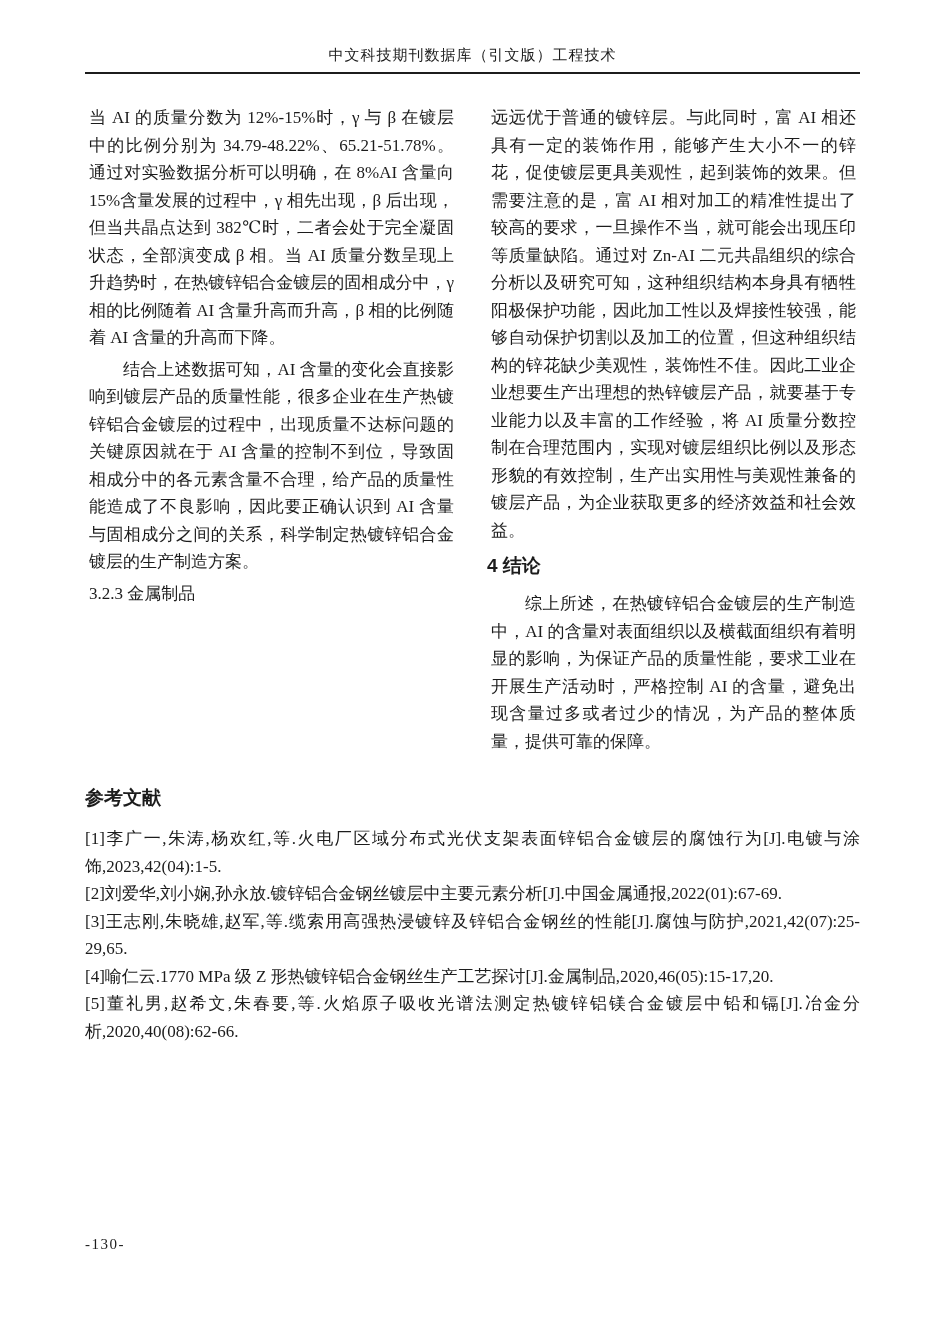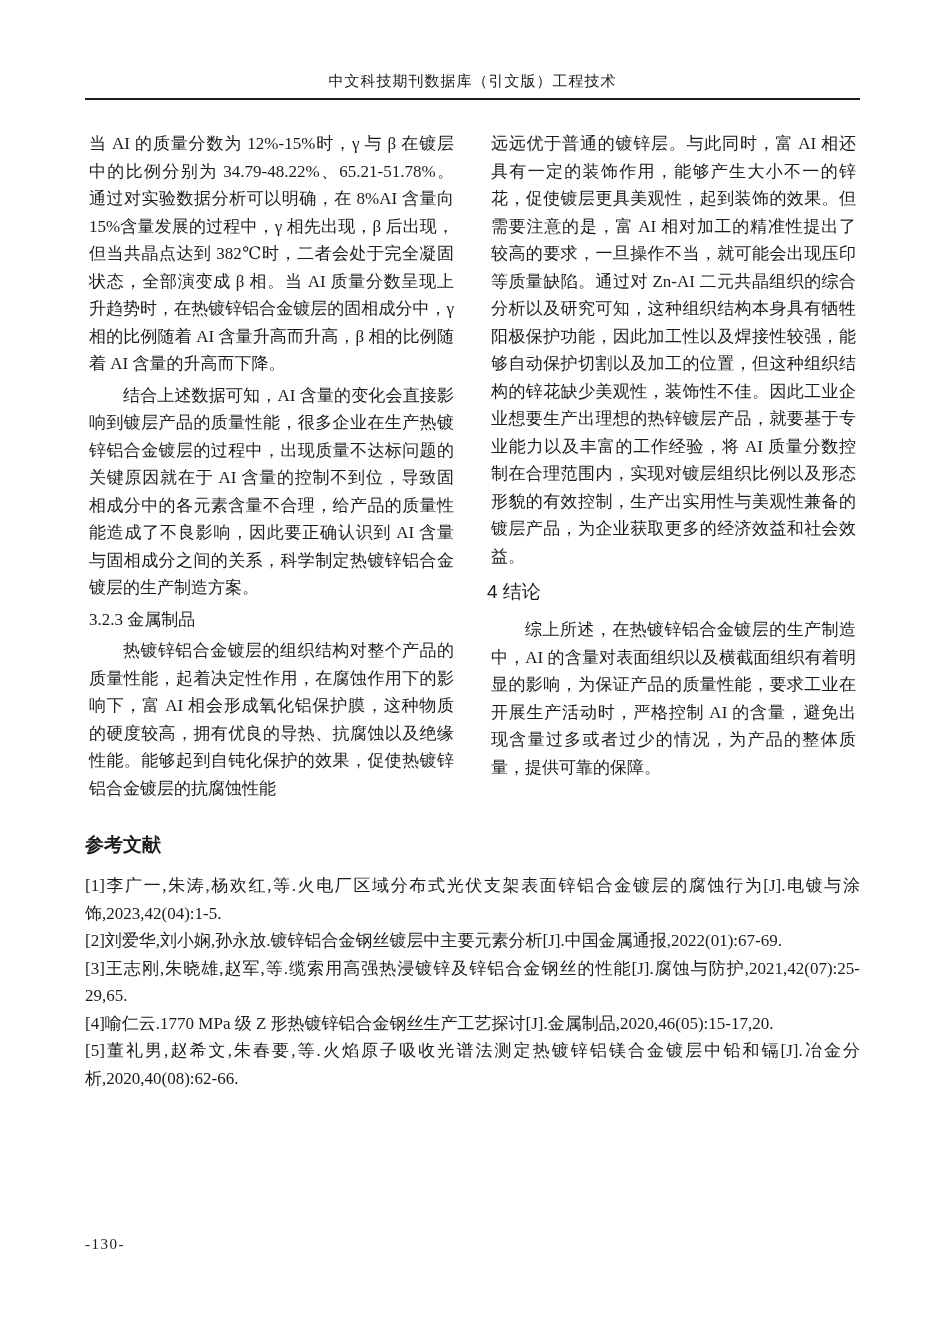--- a/index.html
+++ b/index.html
@@ -14,7 +14,7 @@
     overflow: hidden;
   }
   .page-header {
-    padding-top: 72px;
+    padding-top: 46px;
     text-align: center;
     font-size: 15px;
     letter-spacing: 1px;

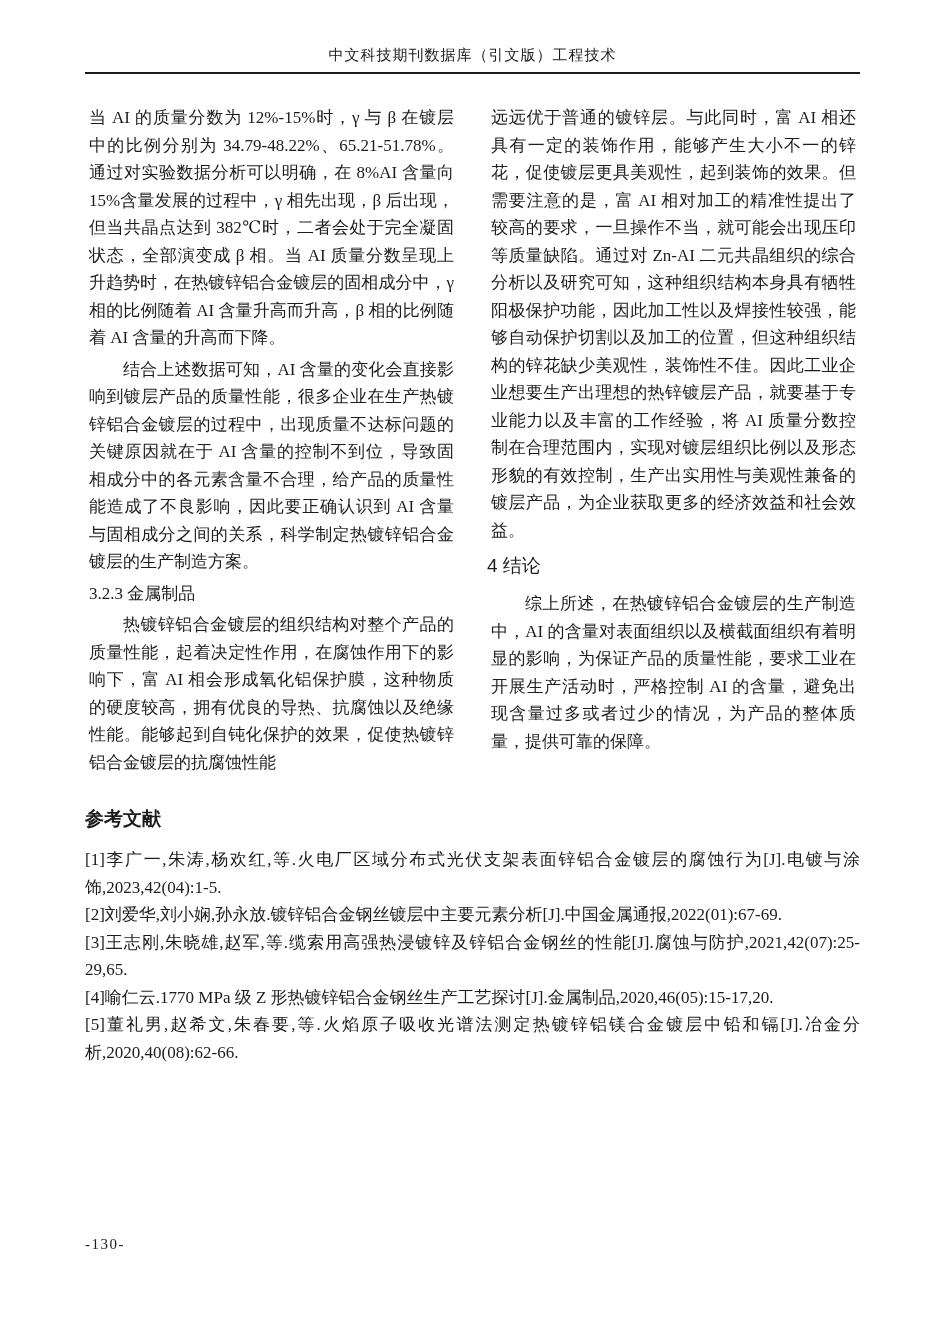--- a/index.html
+++ b/index.html
@@ -47,7 +47,7 @@
   }
   .section-heading {
     font-family: "Liberation Sans", "DejaVu Sans", sans-serif;
-    font-weight: normal;
+    font-weight: bold;
     font-size: 19px;
     line-height: 24px;
     margin: 10px 0 12px 0;

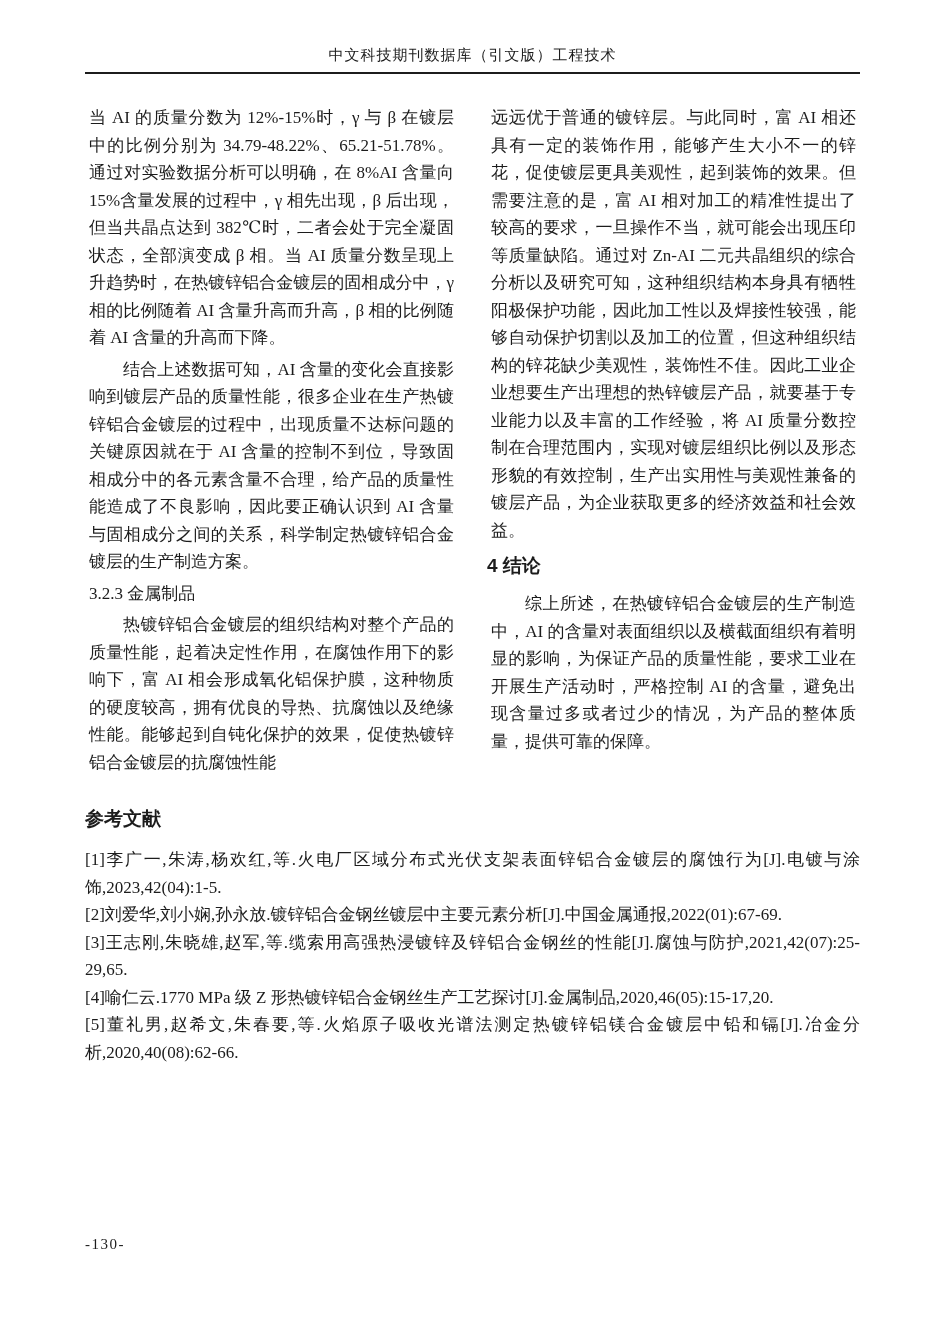--- a/index.html
+++ b/index.html
@@ -92,7 +92,6 @@
       <p>当 AI 的质量分数为 12%-15%时，γ 与 β 在镀层中的比例分别为 34.79-48.22%、65.21-51.78%。通过对实验数据分析可以明确，在 8%AI 含量向 15%含量发展的过程中，γ 相先出现，β 后出现，但当共晶点达到 382℃时，二者会处于完全凝固状态，全部演变成 β 相。当 AI 质量分数呈现上升趋势时，在热镀锌铝合金镀层的固相成分中，γ 相的比例随着 AI 含量升高而升高，β 相的比例随着 AI 含量的升高而下降。</p>
       <p class="indent">结合上述数据可知，AI 含量的变化会直接影响到镀层产品的质量性能，很多企业在生产热镀锌铝合金镀层的过程中，出现质量不达标问题的关键原因就在于 AI 含量的控制不到位，导致固相成分中的各元素含量不合理，给产品的质量性能造成了不良影响，因此要正确认识到 AI 含量与固相成分之间的关系，科学制定热镀锌铝合金镀层的生产制造方案。</p>
       <p class="subsection-heading">3.2.3 金属制品</p>
-      <p class="indent">热镀锌铝合金镀层的组织结构对整个产品的质量性能，起着决定性作用，在腐蚀作用下的影响下，富 AI 相会形成氧化铝保护膜，这种物质的硬度较高，拥有优良的导热、抗腐蚀以及绝缘性能。能够起到自钝化保护的效果，促使热镀锌铝合金镀层的抗腐蚀性能</p>
     </div>
 
     <div class="col">

